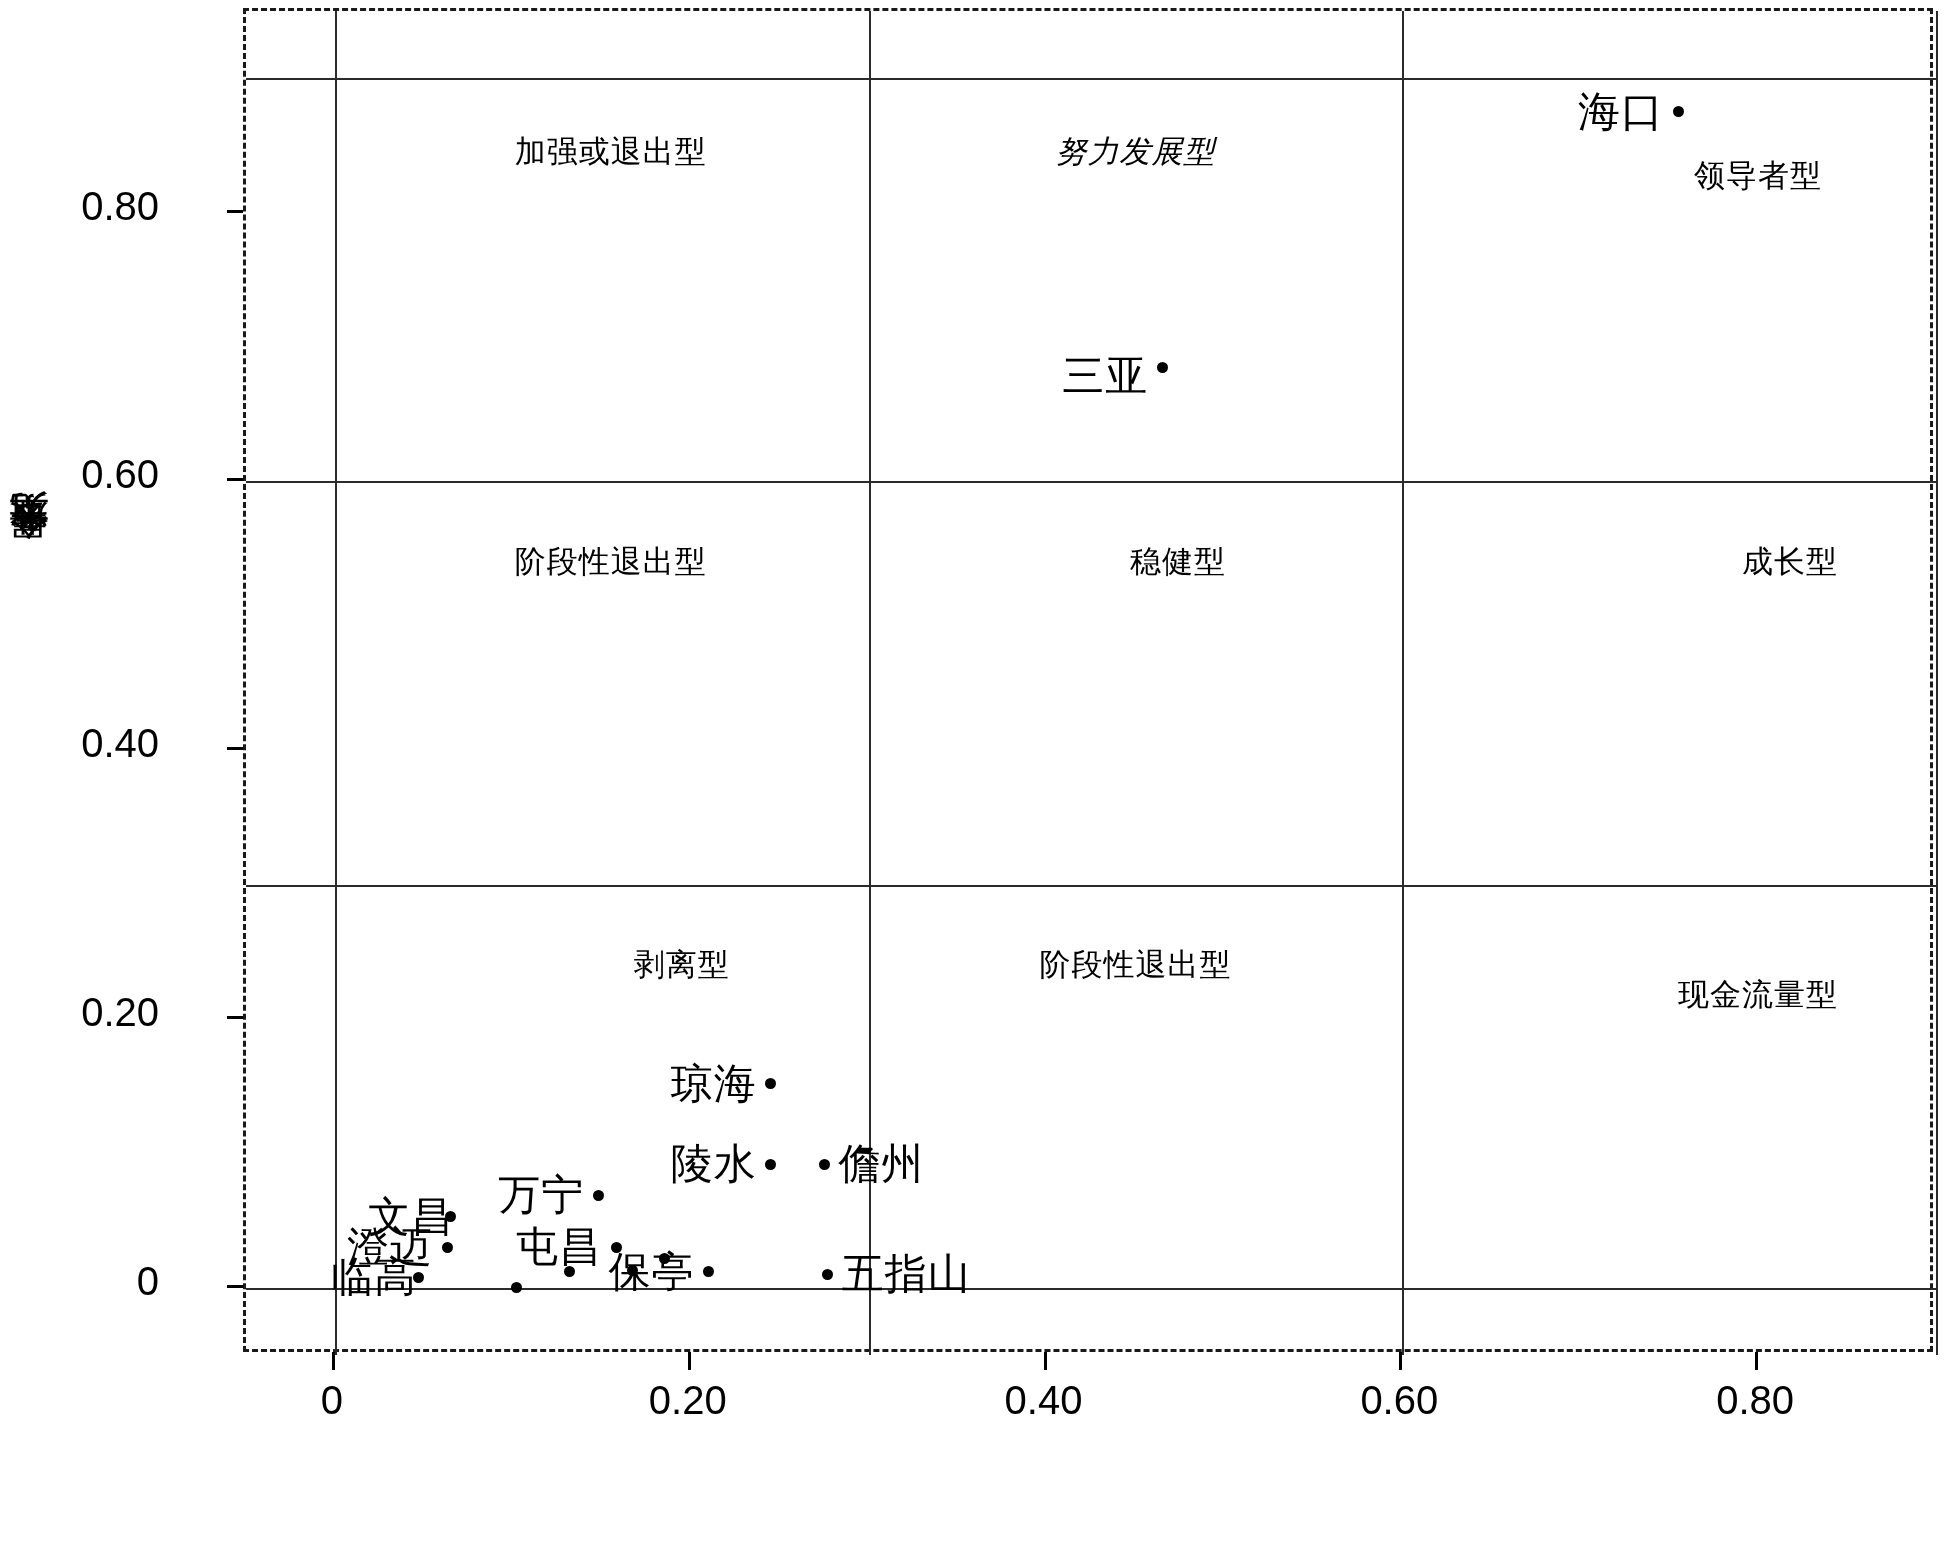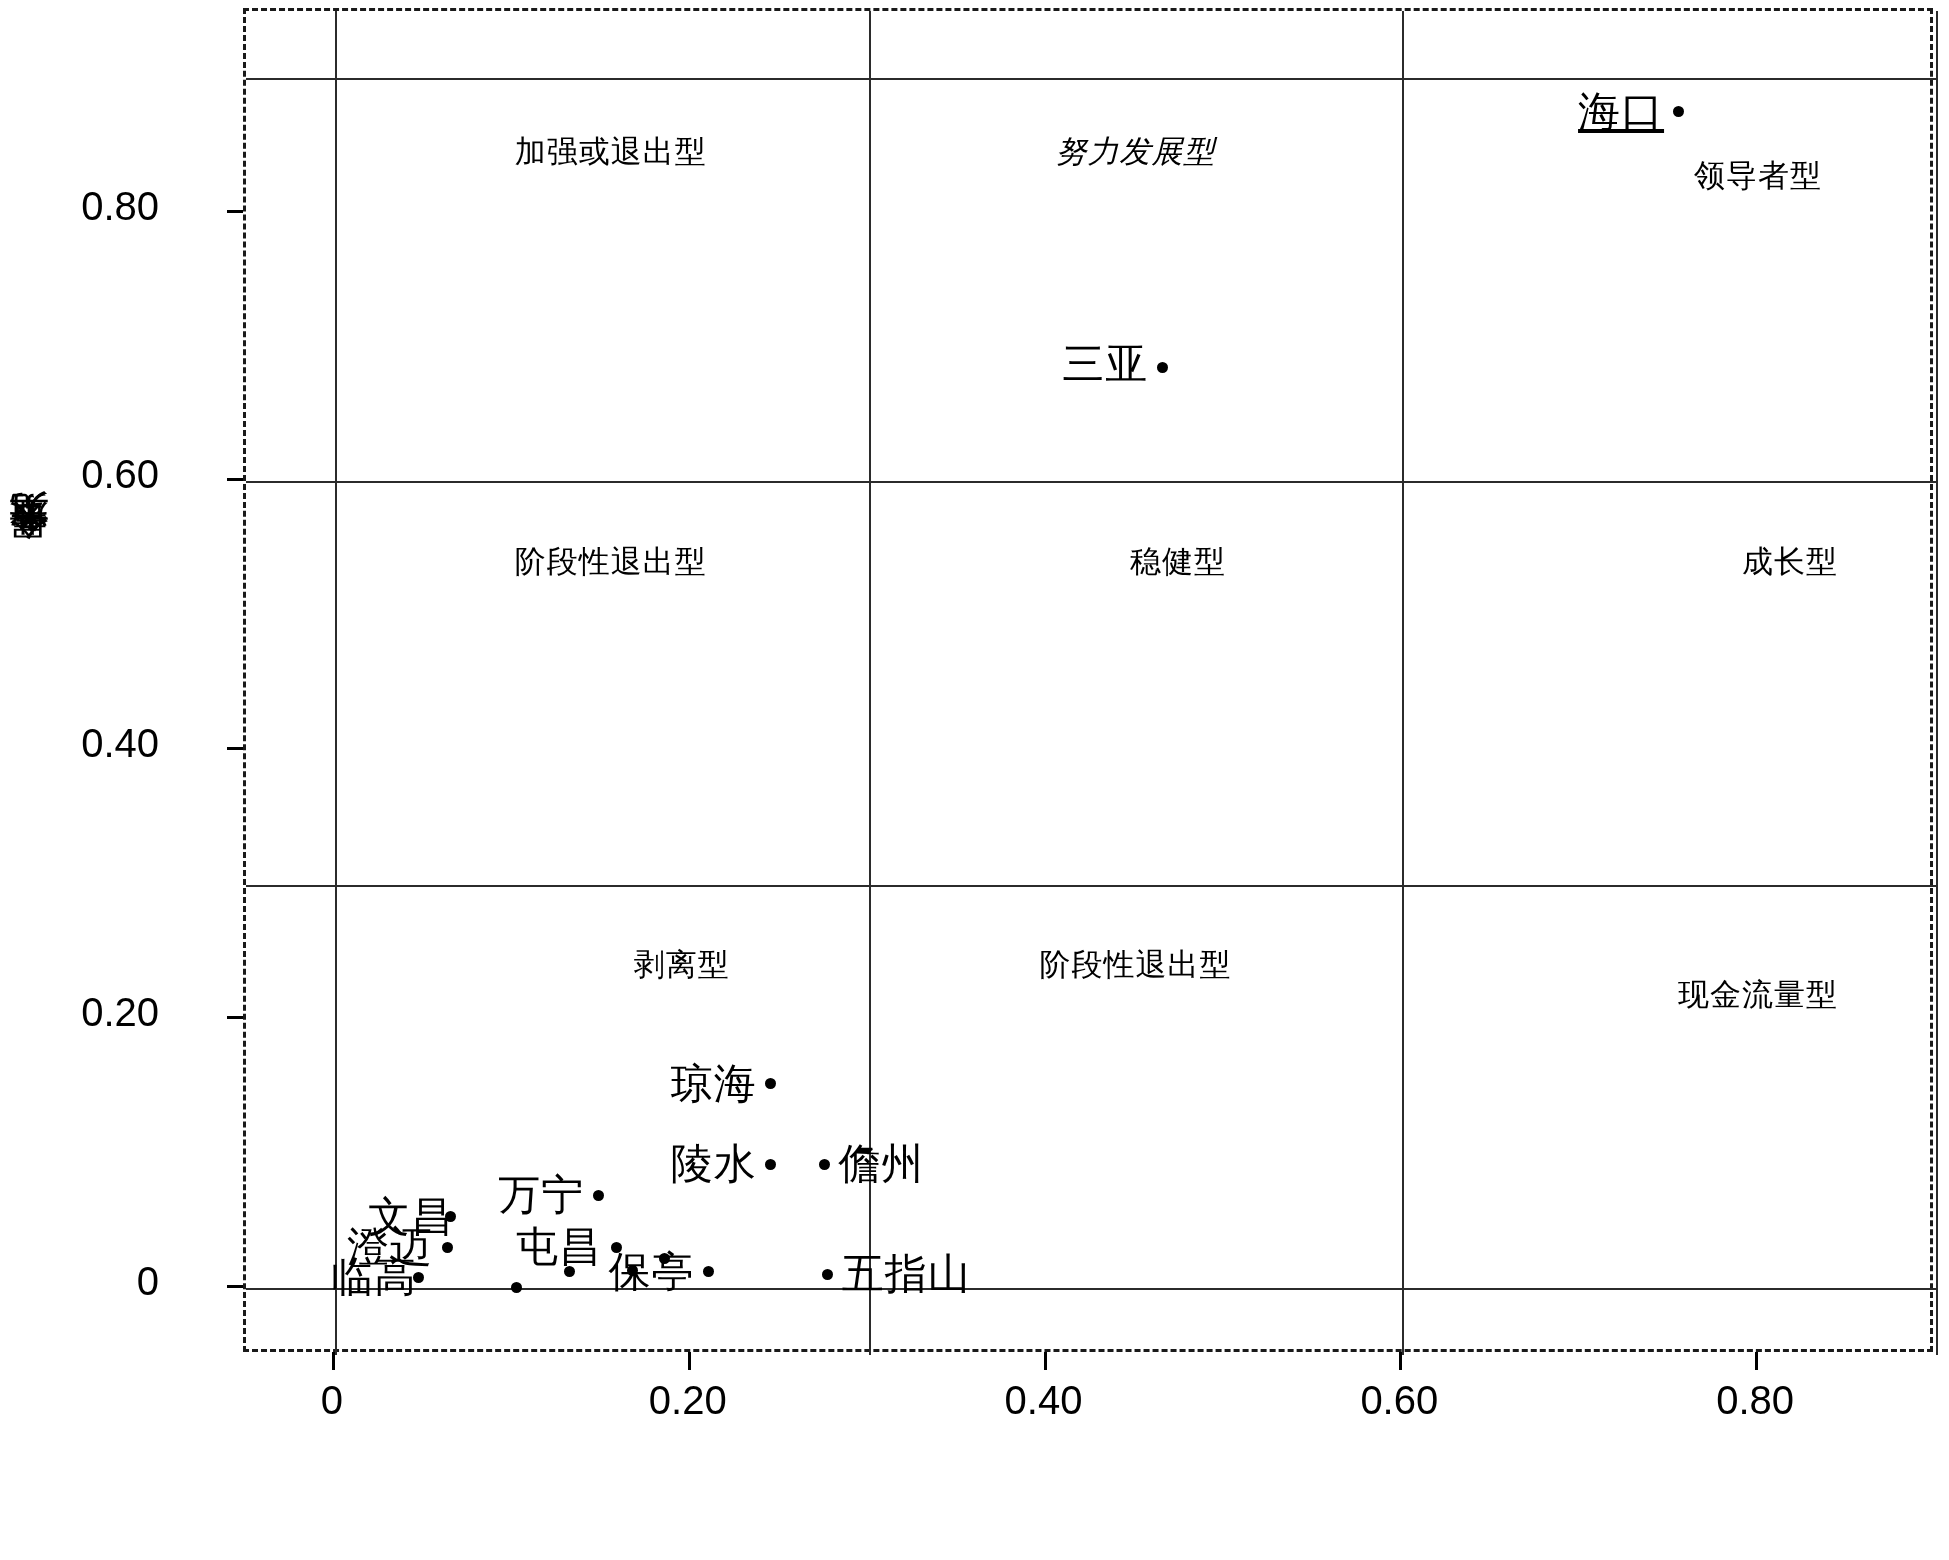--- a/index.html
+++ b/index.html
@@ -155,7 +155,7 @@
         <div class="cell-label" style="left: 889.474px; top: 954.24px; transform: translate(-50%, -50%);">阶段性退出型</div>
         <div class="cell-label" style="left: 1512.11px; top: 984px; transform: translate(-50%, -50%);">现金流量型</div>
         <div class="pt" style="left: 1432.05px; top: 100.8px;"></div>
-        <div class="pt-label big left" style="top: 100.8px; left: 1418.05px; text-decoration: underline;">海口</div>
+        <div class="pt-label big left" style="top: 100.8px; left: 1418.05px;">海口</div>
         <div class="pt" style="left: 916.158px; top: 356.16px;"></div>
         <div class="pt-label big left" style="top: 353px; left: 902.158px;">三亚</div>
         <div class="pt" style="left: 524.789px; top: 1072.51px;"></div>

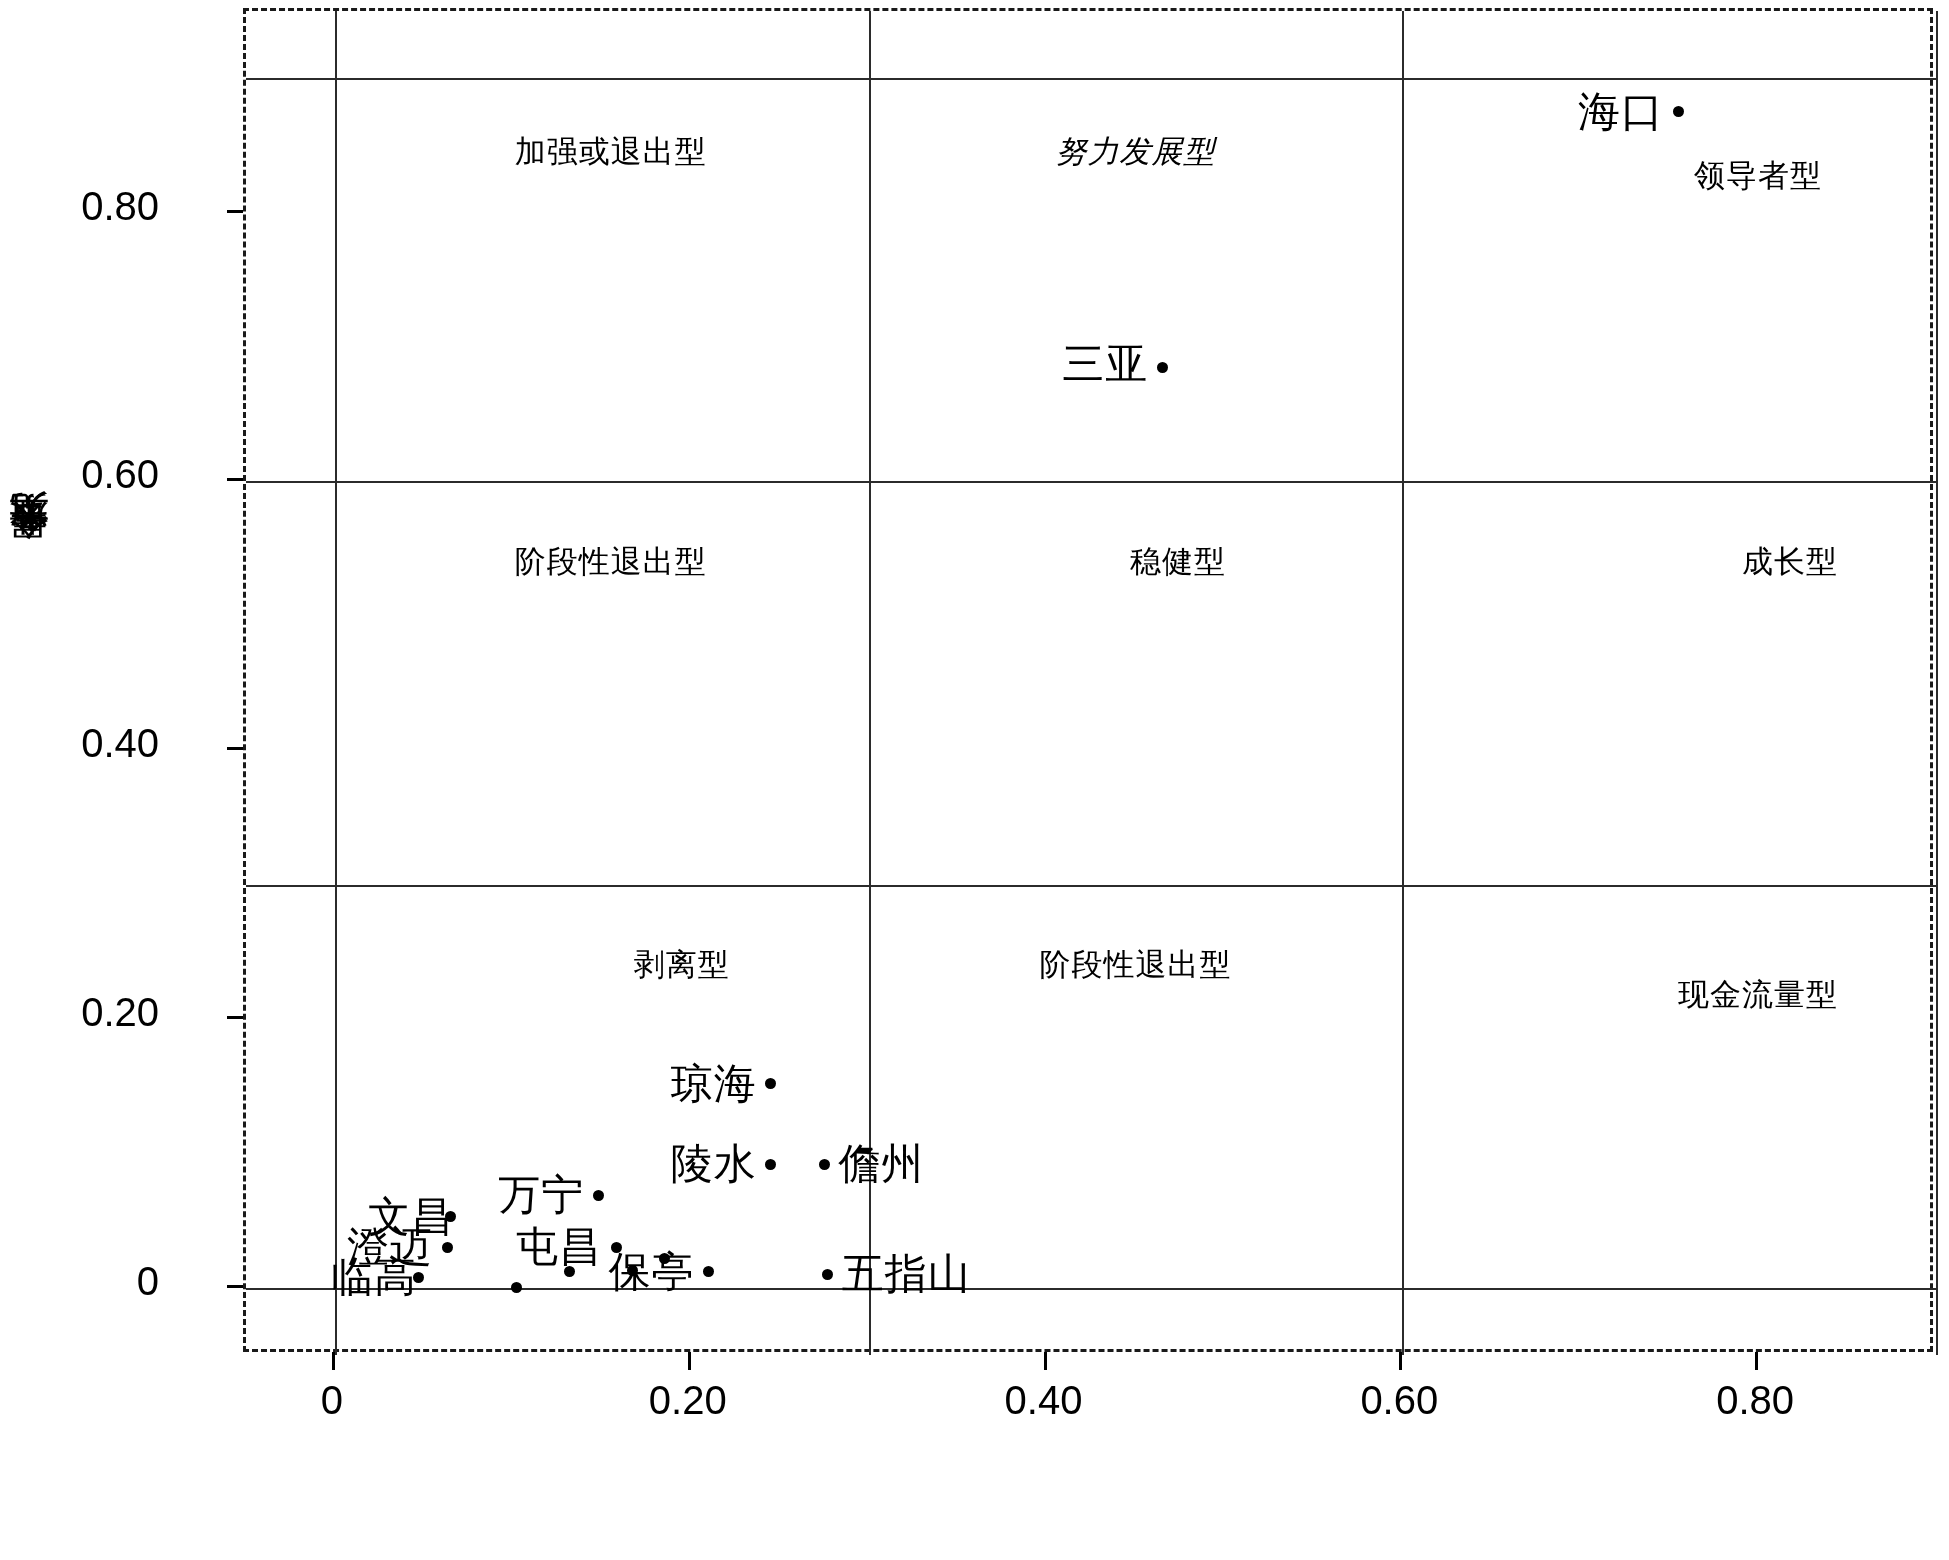--- a/index.html
+++ b/index.html
@@ -157,7 +157,7 @@
         <div class="pt" style="left: 1432.05px; top: 100.8px;"></div>
         <div class="pt-label big left" style="top: 100.8px; left: 1418.05px;">海口</div>
         <div class="pt" style="left: 916.158px; top: 356.16px;"></div>
-        <div class="pt-label big left" style="top: 353px; left: 902.158px;">三亚</div>
+        <div class="pt-label big left" style="top: 365px; left: 902.158px;">三亚</div>
         <div class="pt" style="left: 524.789px; top: 1072.51px;"></div>
         <div class="pt-label big left" style="top: 1072.51px; left: 510.789px;">琼海</div>
         <div class="pt" style="left: 524.789px; top: 1153.15px;"></div>

